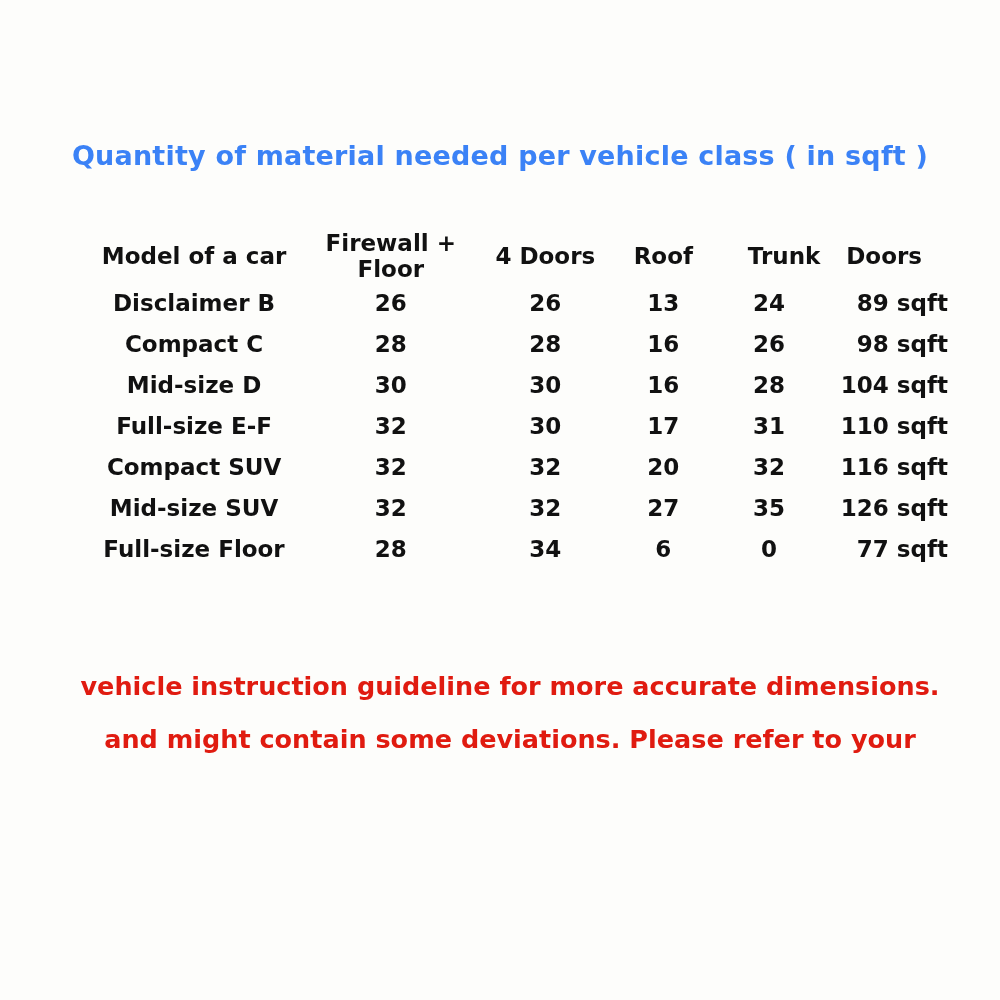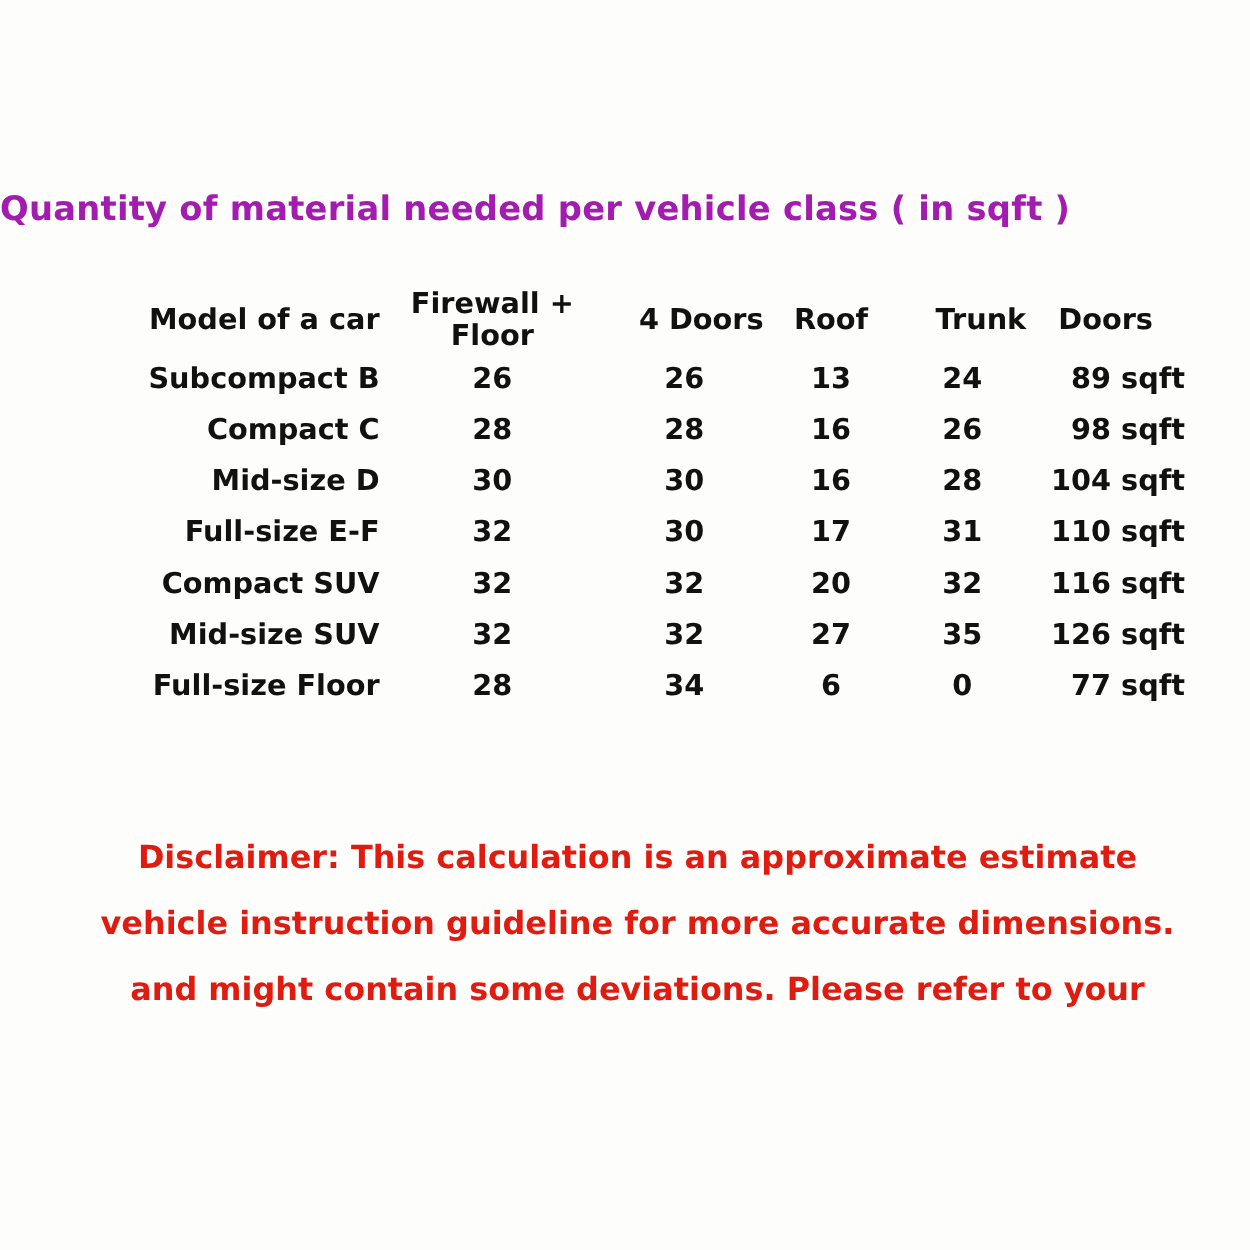--- a/index.html
+++ b/index.html
@@ -23,12 +23,12 @@
   .title {
     position: absolute;
     left: 0;
-    top: 152px;
+    top: 140px;
     width: 1000px;
-    text-align: left;
+    text-align: center;
     font-size: 27px;
     font-weight: bold;
-    color: #a21caf;
+    color: #3b82f6;
     letter-spacing: 0.2px;
   }
   table.matrix {

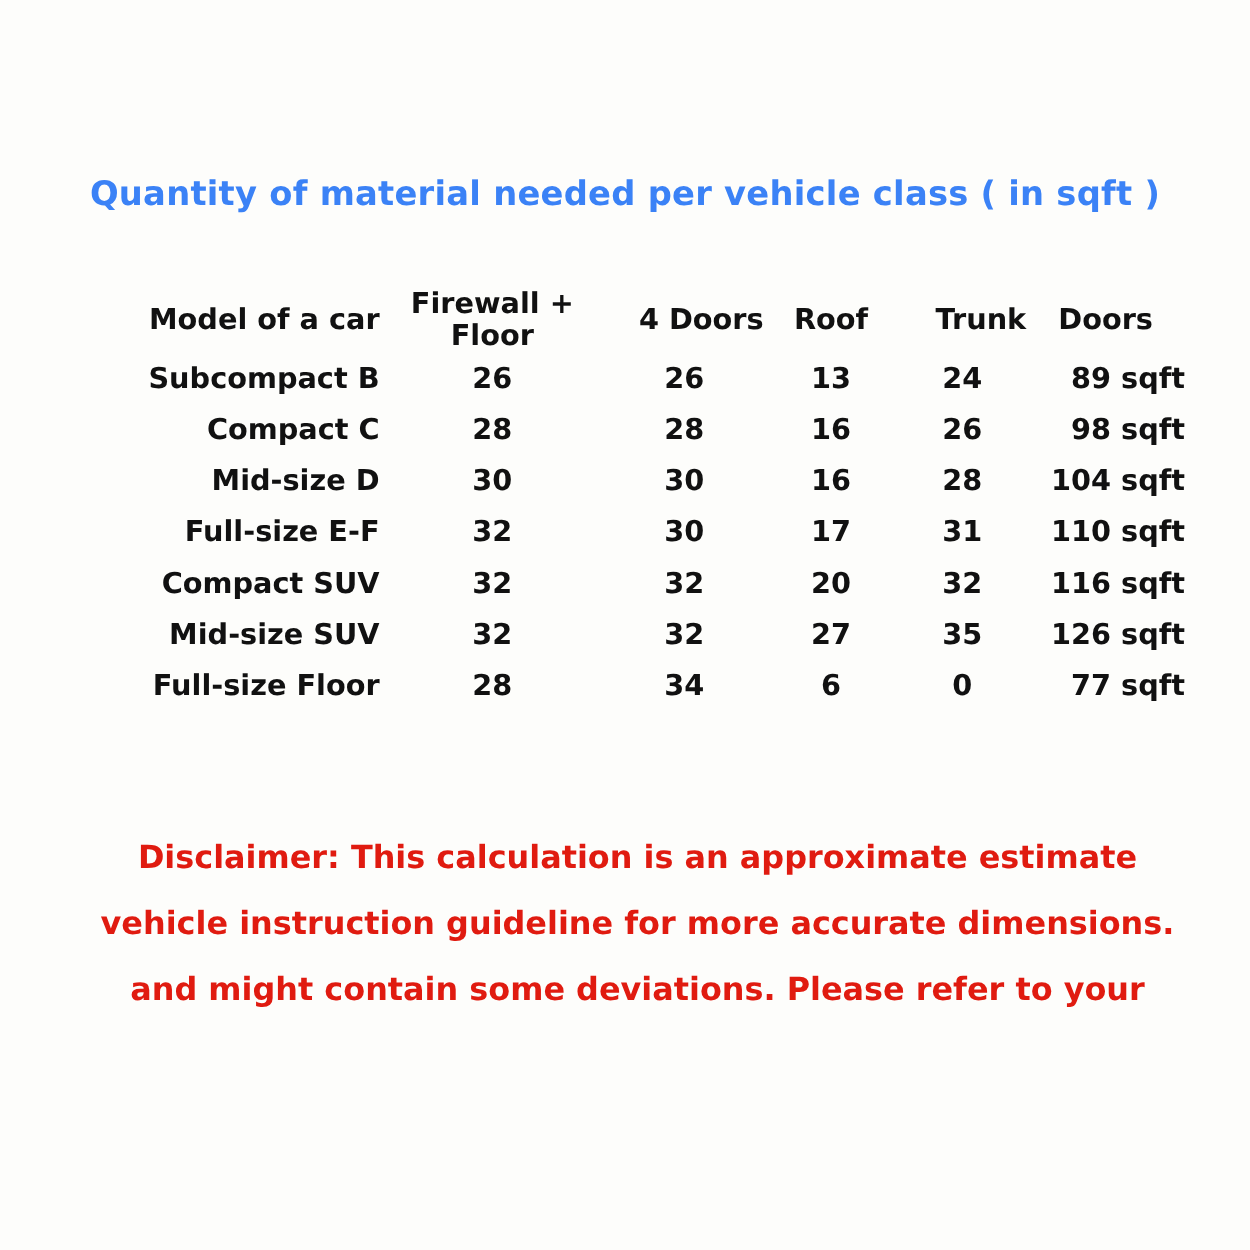--- a/index.html
+++ b/index.html
@@ -48,7 +48,7 @@
     font-weight: bold;
   }
   th.col-model, td.cell-model {
-    text-align: right;
+    text-align: center;
     width: 230px;
     padding-left: 8px;
     font-size: 23px;

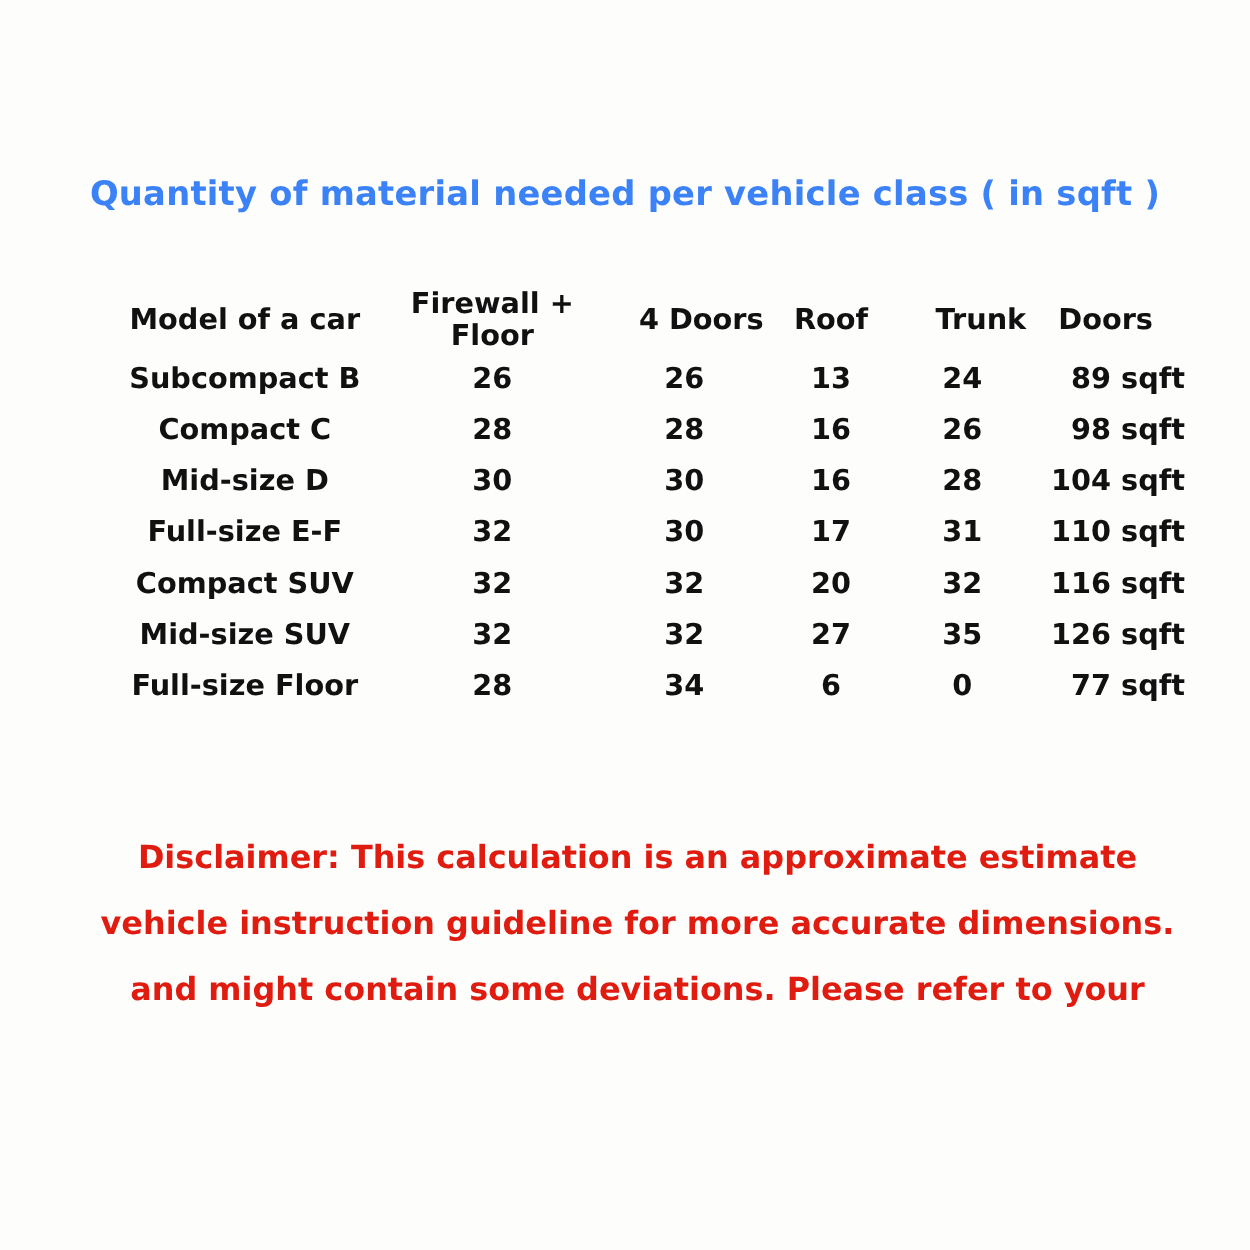--- a/index.html
+++ b/index.html
@@ -54,7 +54,7 @@
     font-size: 23px;
   }
   th.col-firewall { width: 200px; text-align: center; }
-  th.col-doors    { width: 140px; text-align: right; }
+  th.col-doors    { width: 140px; text-align: center; }
   th.col-roof     { width: 120px; text-align: center; }
   th.col-trunk    { width: 110px; text-align: right; }
   th.col-total    { width: 140px; text-align: center; }

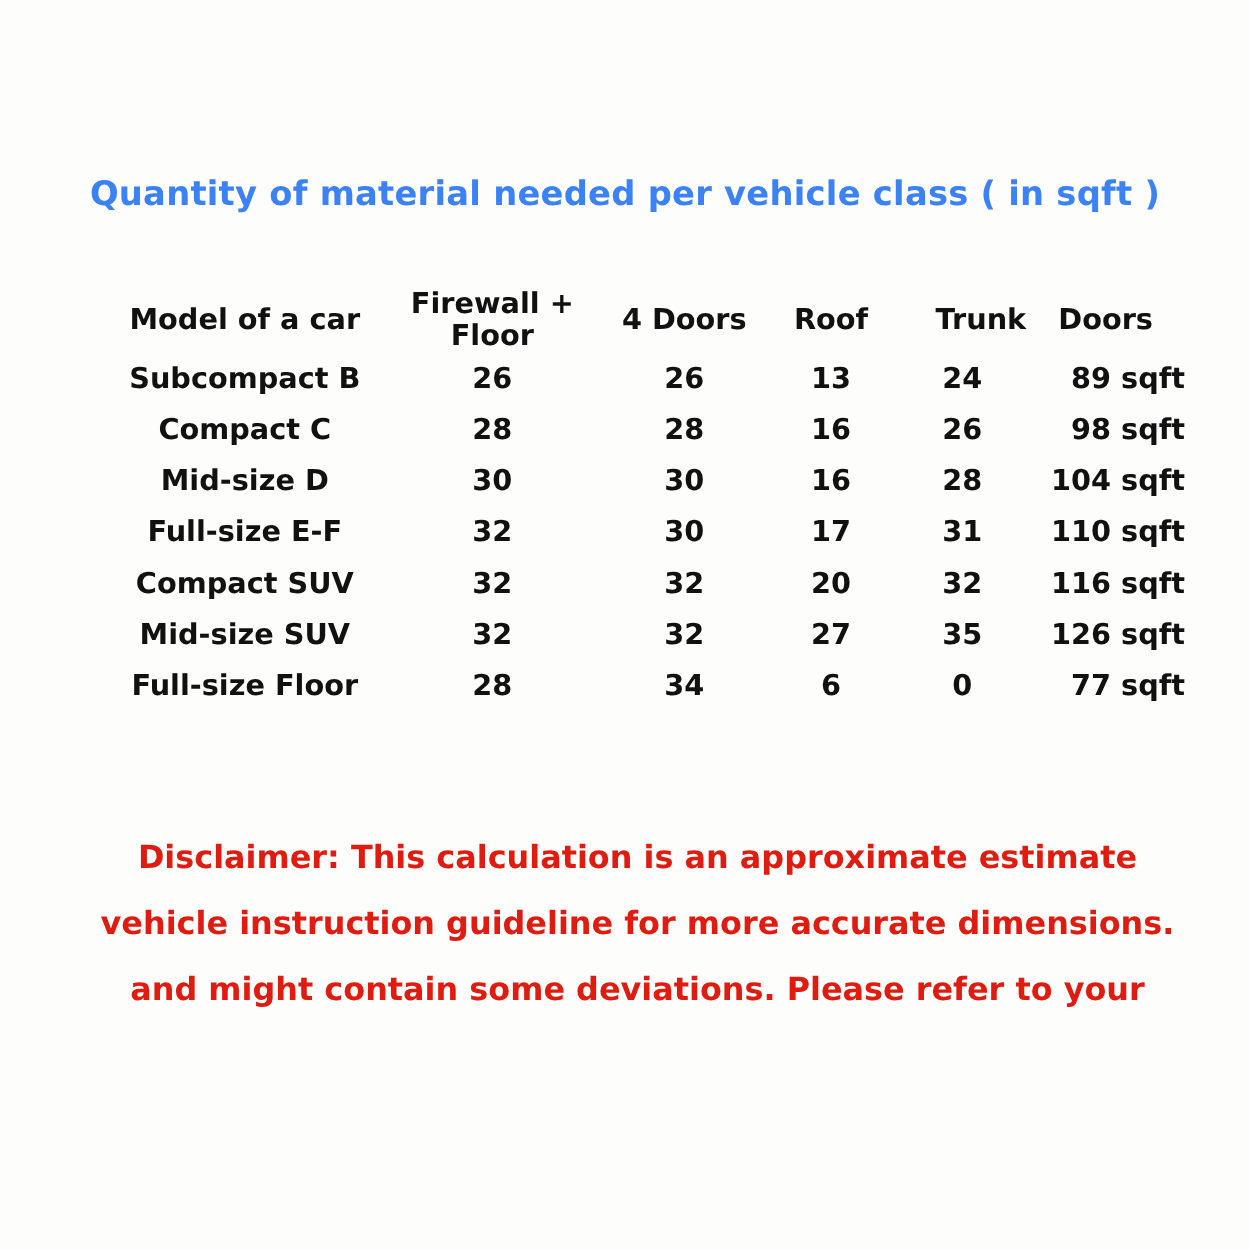--- a/index.html
+++ b/index.html
@@ -109,7 +109,7 @@
     </thead>
     <tbody>
       <tr>
-        <td class="cell-model">Subcompact B</td>
+        <td class="cell-model">Disclaimer B</td>
         <td class="num cell-firewall">26</td>
         <td class="num cell-doors">26</td>
         <td class="num cell-roof">13</td>

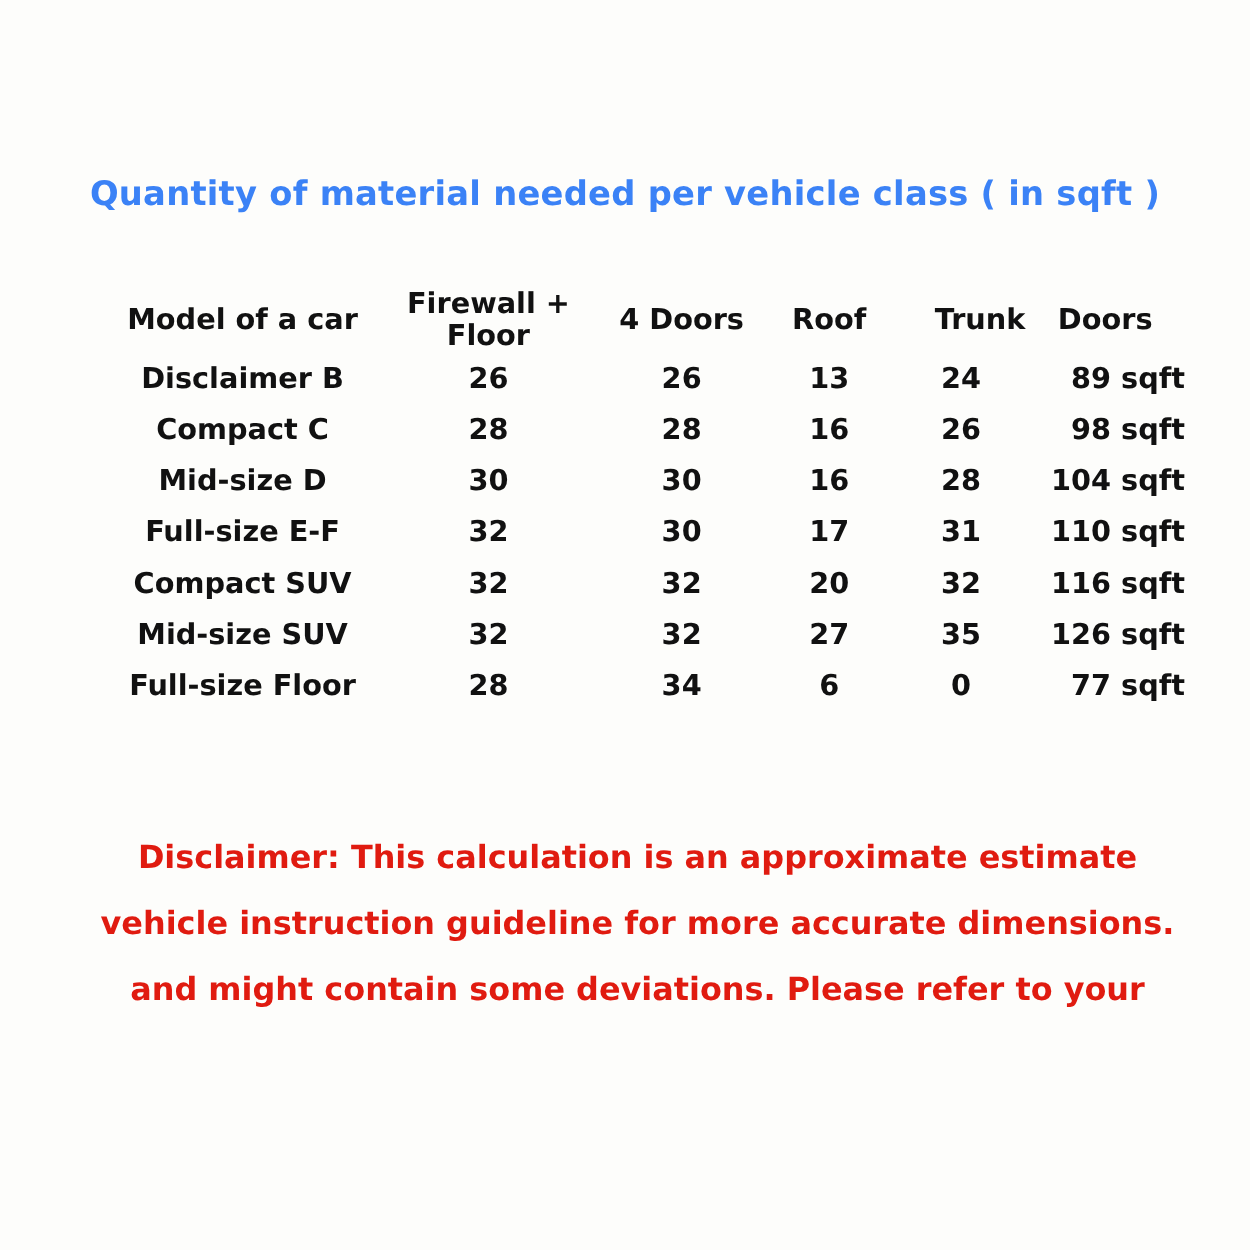--- a/index.html
+++ b/index.html
@@ -168,7 +168,6 @@
   </table>
 
   <div class="disclaimer">
-    <span class="line">Disclaimer: This calculation is an approximate estimate</span>
     <span class="line">vehicle instruction guideline for more accurate dimensions.</span>
     <span class="line">and might contain some deviations. Please refer to your</span>
   </div>

